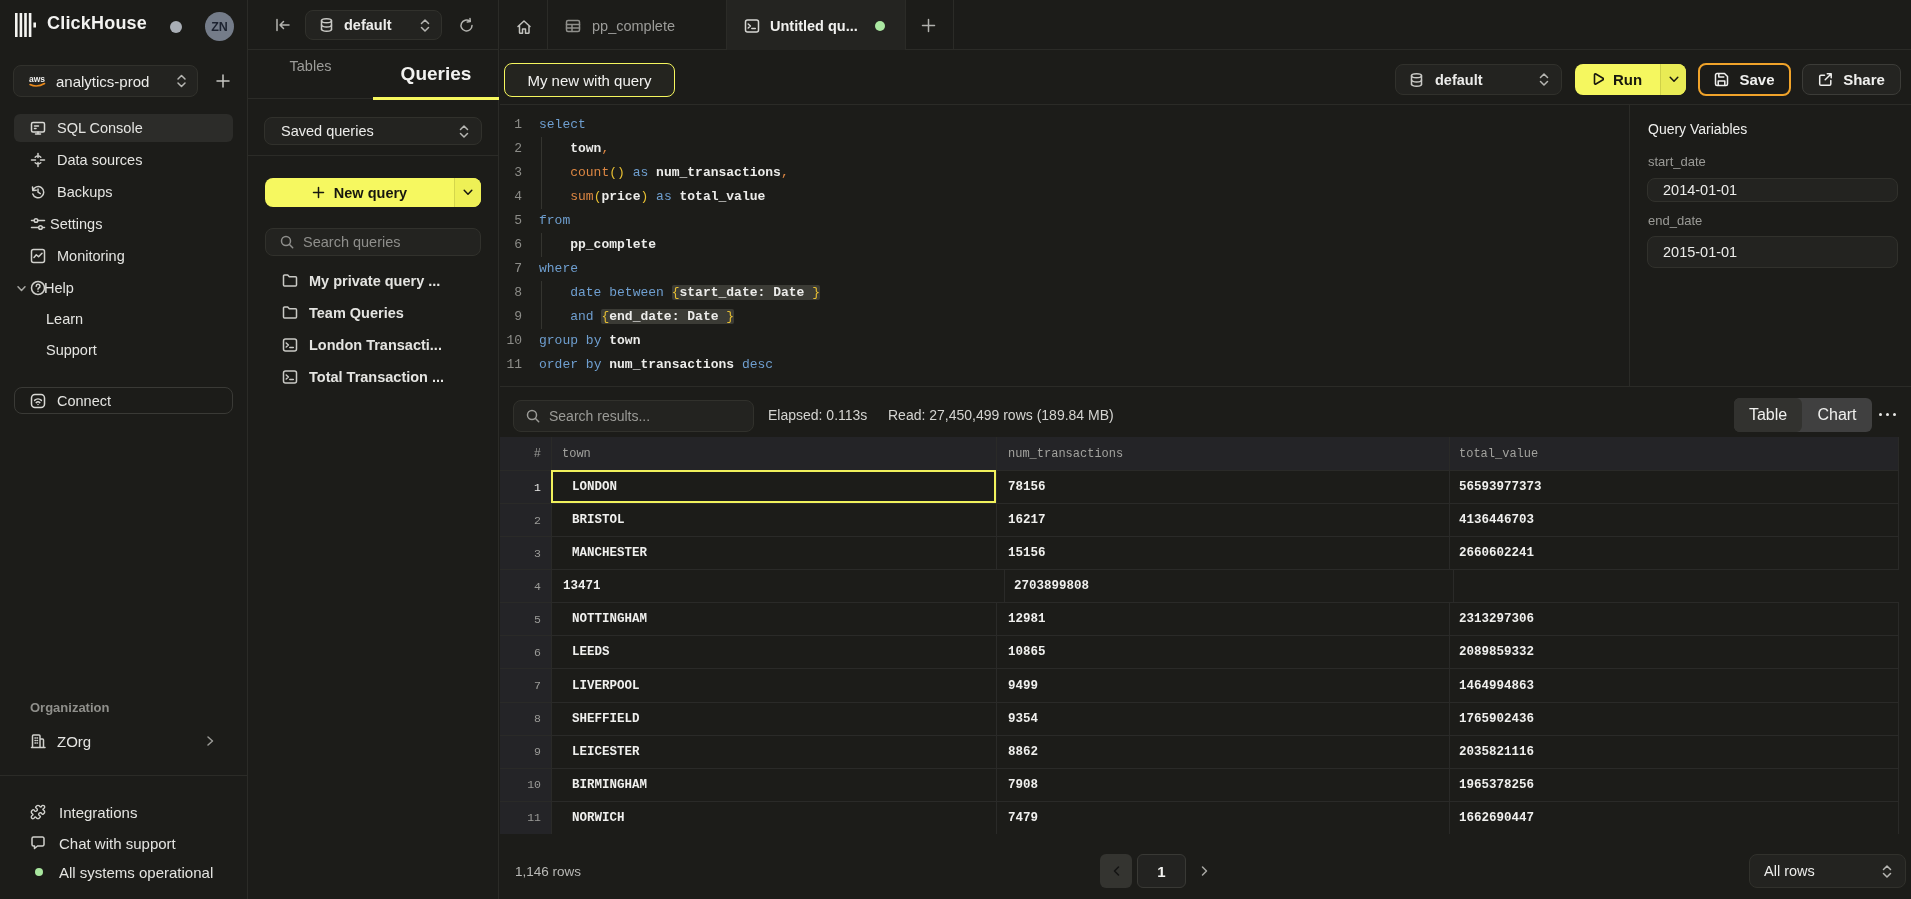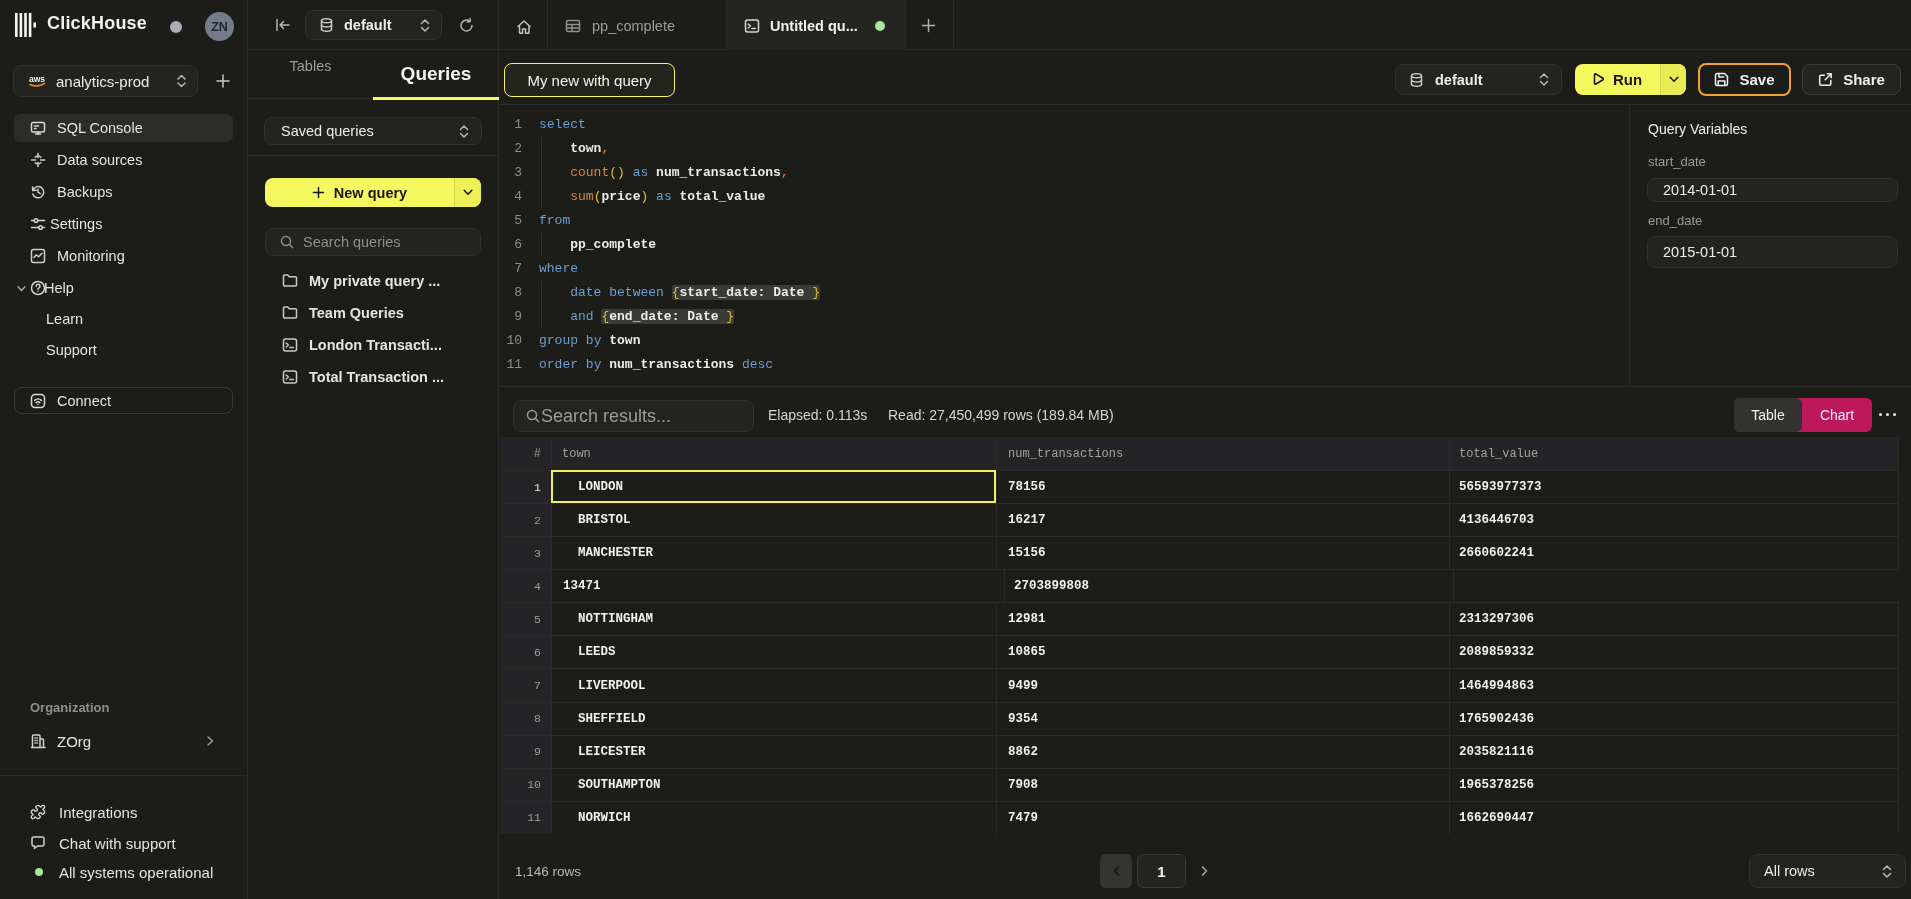--- a/index.html
+++ b/index.html
@@ -368,7 +368,7 @@
         <circle cx="6" cy="6" r="4.5"></circle>
         <path d="M9.5 9.5 L12.7 12.7"></path>
       </svg>
-    <span style="margin-left:1px;font-size:18px">Search results...</span>
+    <span style="margin-left:9px;font-size:14px">Search results...</span>
   </div>
   <div class="abs" style="left:268px;top:20px;font-size:14px;color:#d4d4d1">Elapsed: 0.113s</div>
   <div class="abs" style="left:388px;top:20px;font-size:14px;color:#d4d4d1">Read: 27,450,499 rows (189.84 MB)</div>

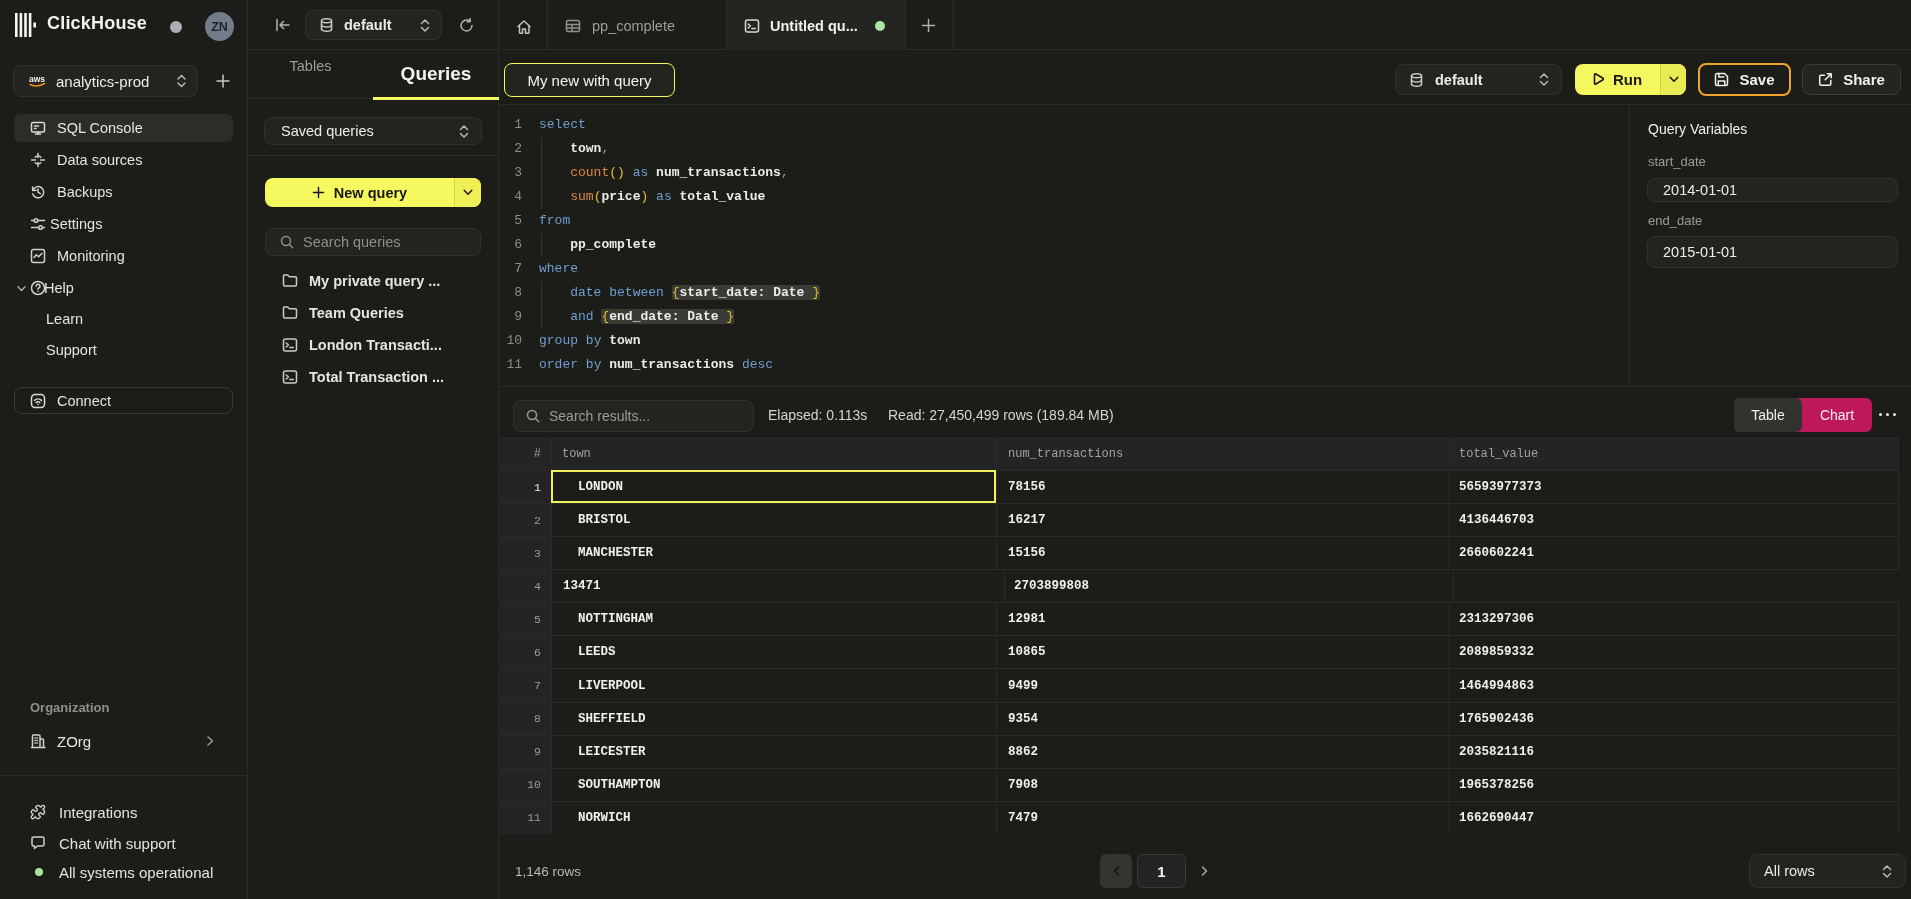--- a/index.html
+++ b/index.html
@@ -372,7 +372,7 @@
   </div>
   <div class="abs" style="left:268px;top:20px;font-size:14px;color:#d4d4d1">Elapsed: 0.113s</div>
   <div class="abs" style="left:388px;top:20px;font-size:14px;color:#d4d4d1">Read: 27,450,499 rows (189.84 MB)</div>
-  <div class="abs" style="left:1234px;top:11px;width:138px;height:34px;background:#be185d;border-radius:6px;display:flex;font-size:14px;color:#f0f0ee">
+  <div class="abs" style="left:1234px;top:11px;width:138px;height:34px;background:#404040;border-radius:6px;display:flex;font-size:16px;color:#f0f0ee">
     <div style="width:68px;background:#32322f;border-radius:6px;display:flex;align-items:center;justify-content:center">Table</div>
     <div style="flex:1;display:flex;align-items:center;justify-content:center">Chart</div>
   </div>

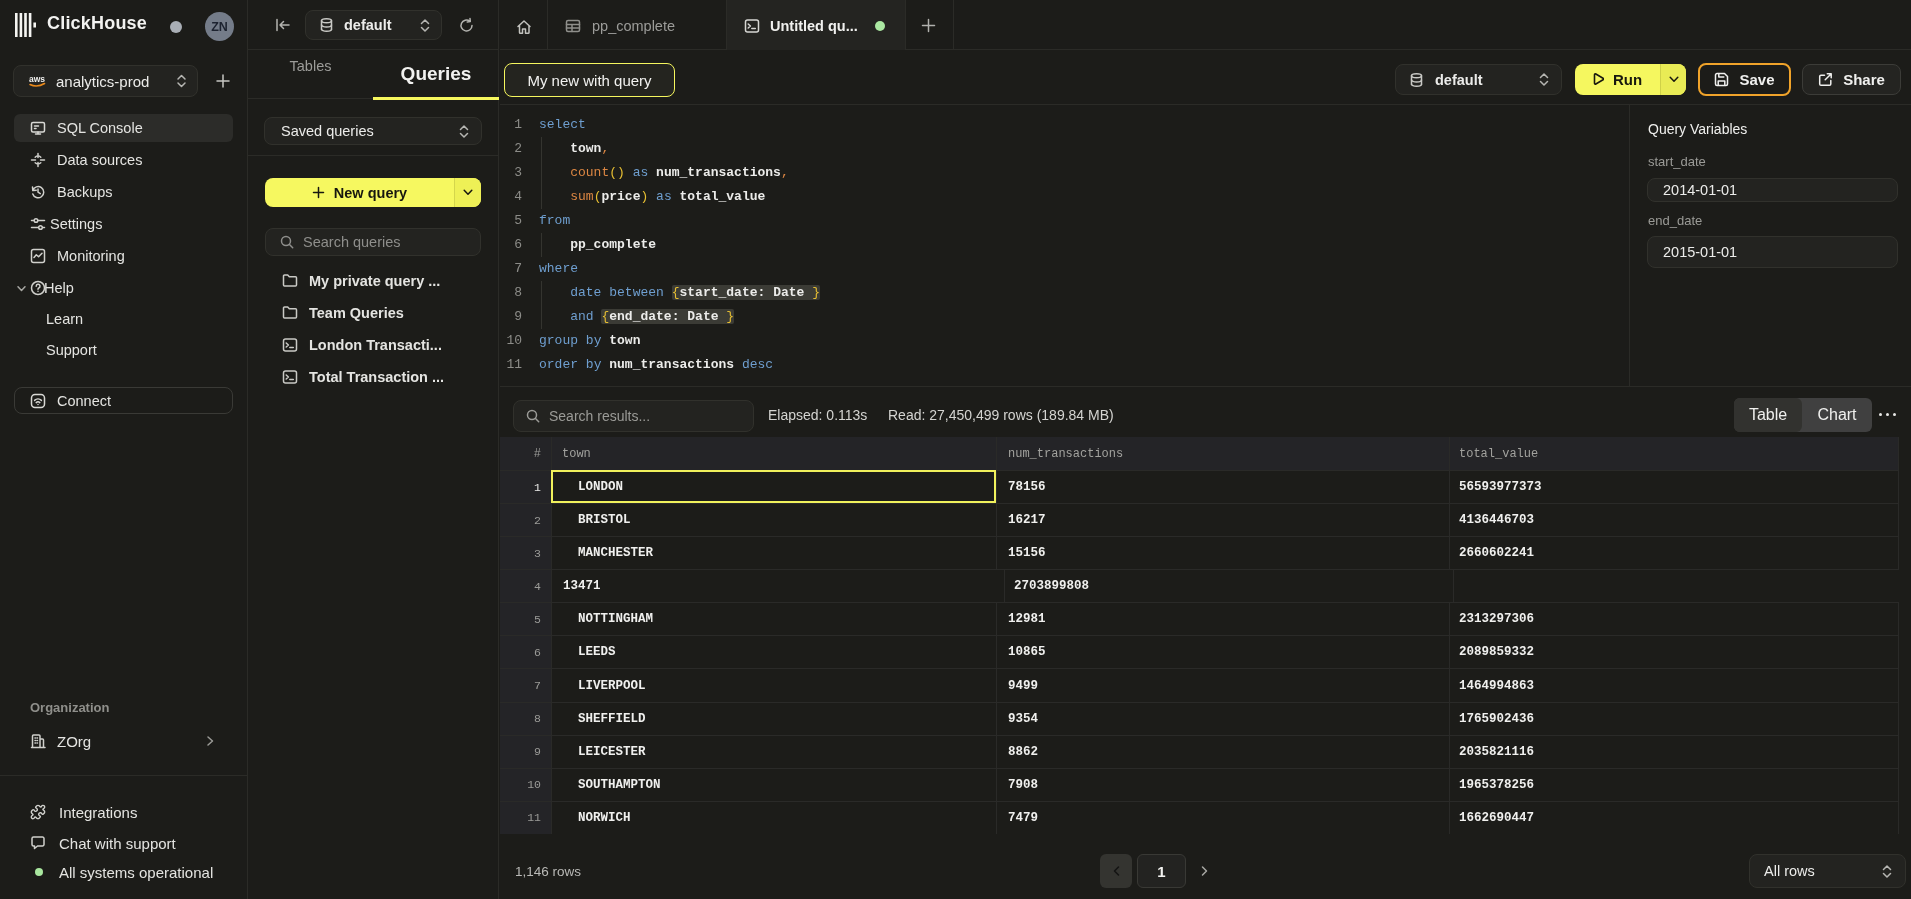--- a/index.html
+++ b/index.html
@@ -357,7 +357,7 @@
 .trow{display:flex;height:33.09px;border-top:1px solid #2a2a28;font-family:"Liberation Mono",monospace}
 .tnum{width:51px;background:#242427;color:#9b9b98;font-size:11.5px;display:flex;align-items:center;justify-content:flex-end;padding-right:10px}
 .tc{display:flex;align-items:center;font-size:12.5px;font-weight:bold;color:#f0f0ee;border-left:1px solid #2a2a28}
-.t1{width:445px;padding-left:26px}
+.t1{width:445px;padding-left:20px}
 .t2{width:453px;padding-left:11px}
 .t3{width:450px;padding-left:9px;border-right:1px solid #2a2a28}
 </style>

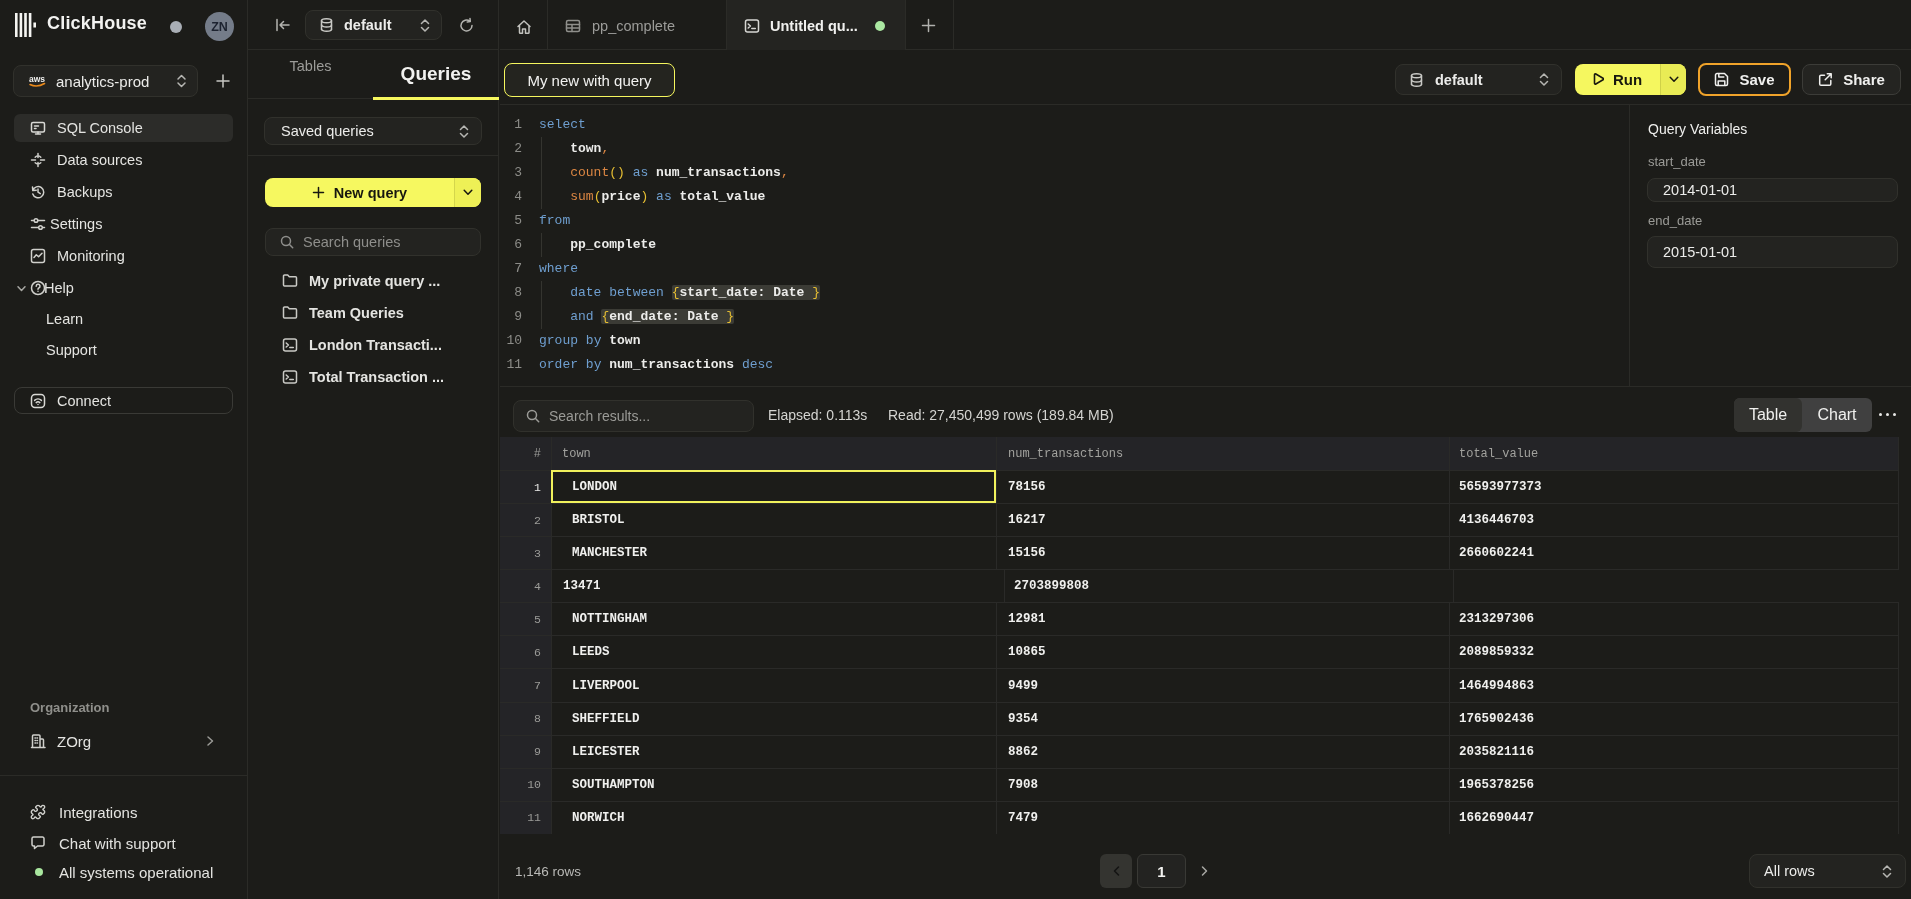--- a/index.html
+++ b/index.html
@@ -444,7 +444,7 @@
     </div>
     <div class="trow">
       <div class="tnum">10</div>
-      <div class="tc t1">SOUTHAMPTON</div>
+      <div class="tc t1">BIRMINGHAM</div>
       <div class="tc t2">7908</div>
       <div class="tc t3">1965378256</div>
     </div>

